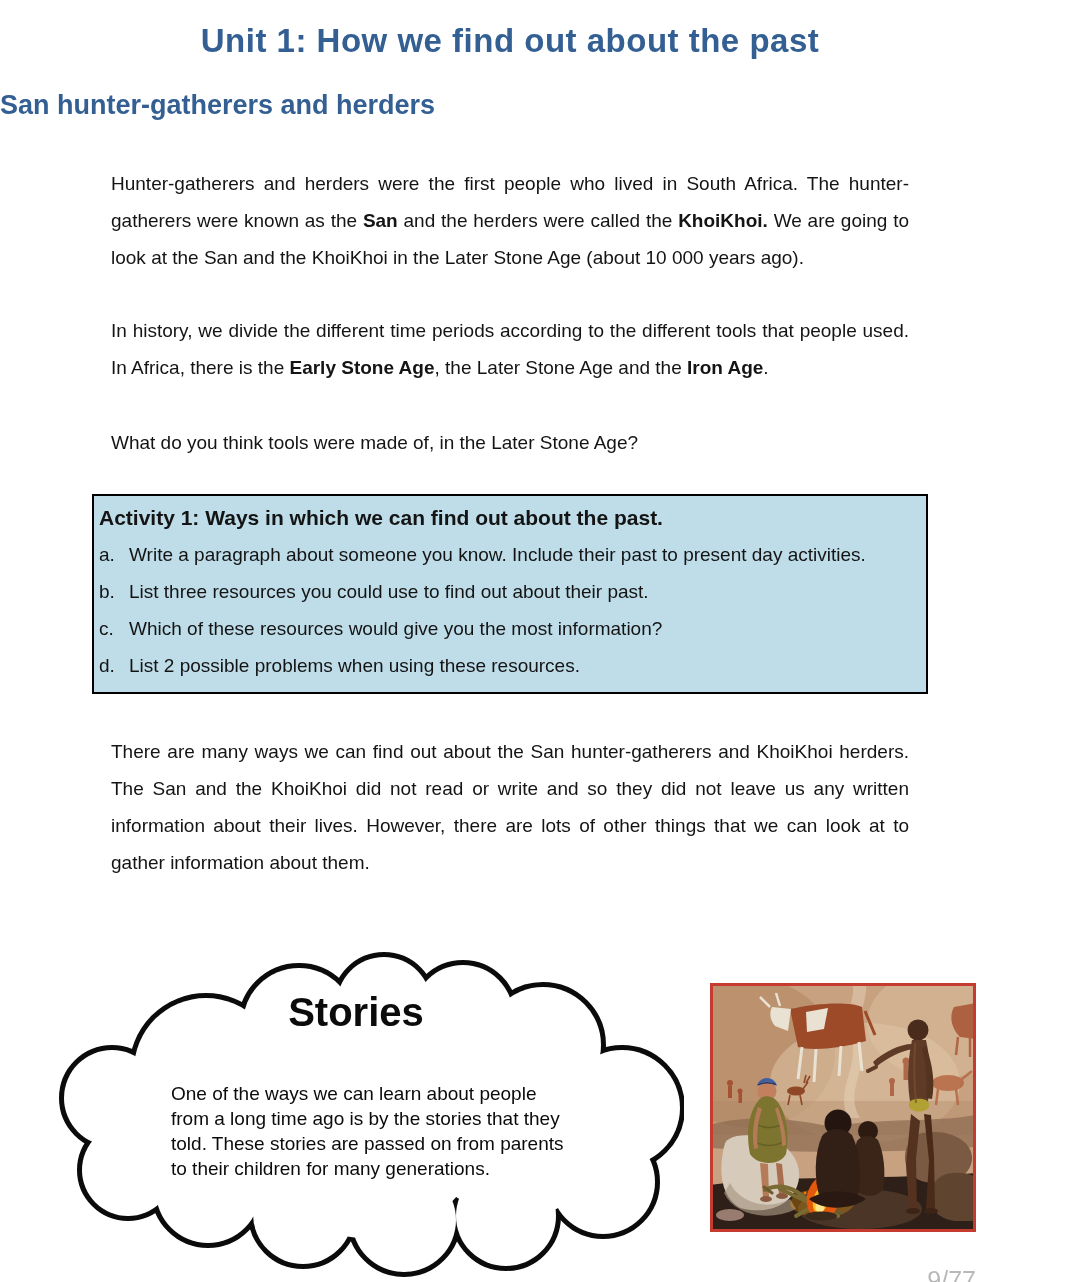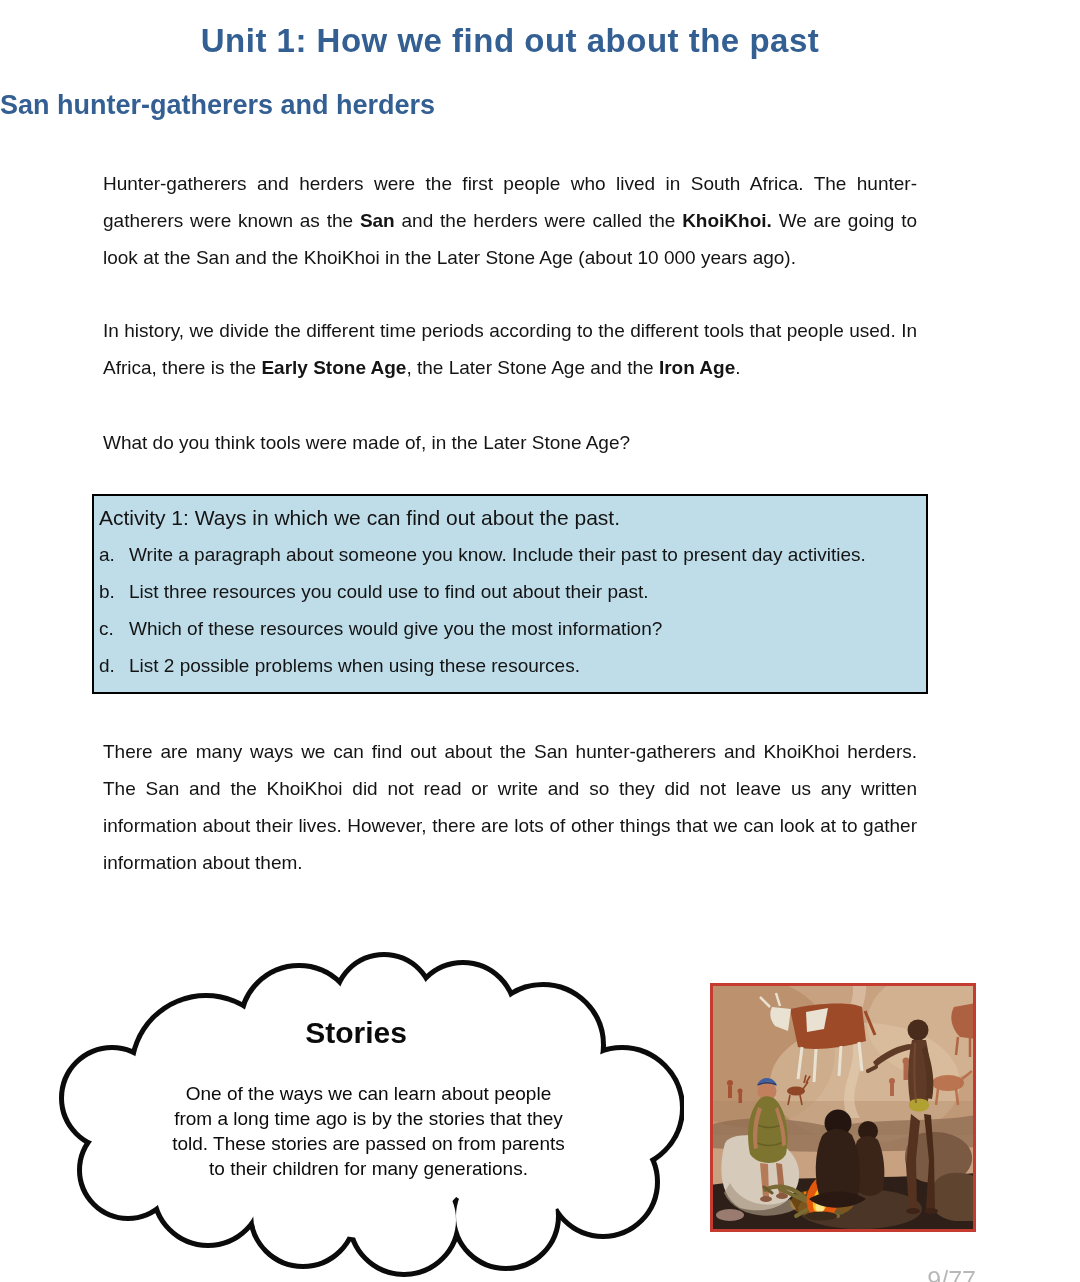--- a/index.html
+++ b/index.html
@@ -29,7 +29,7 @@
   }
   .doc { padding: 0 99px; }
   .body-p {
-    margin: 4px;
+    margin: 12px;
     font-size: 19px;
     line-height: 37px;
     text-align: justify;

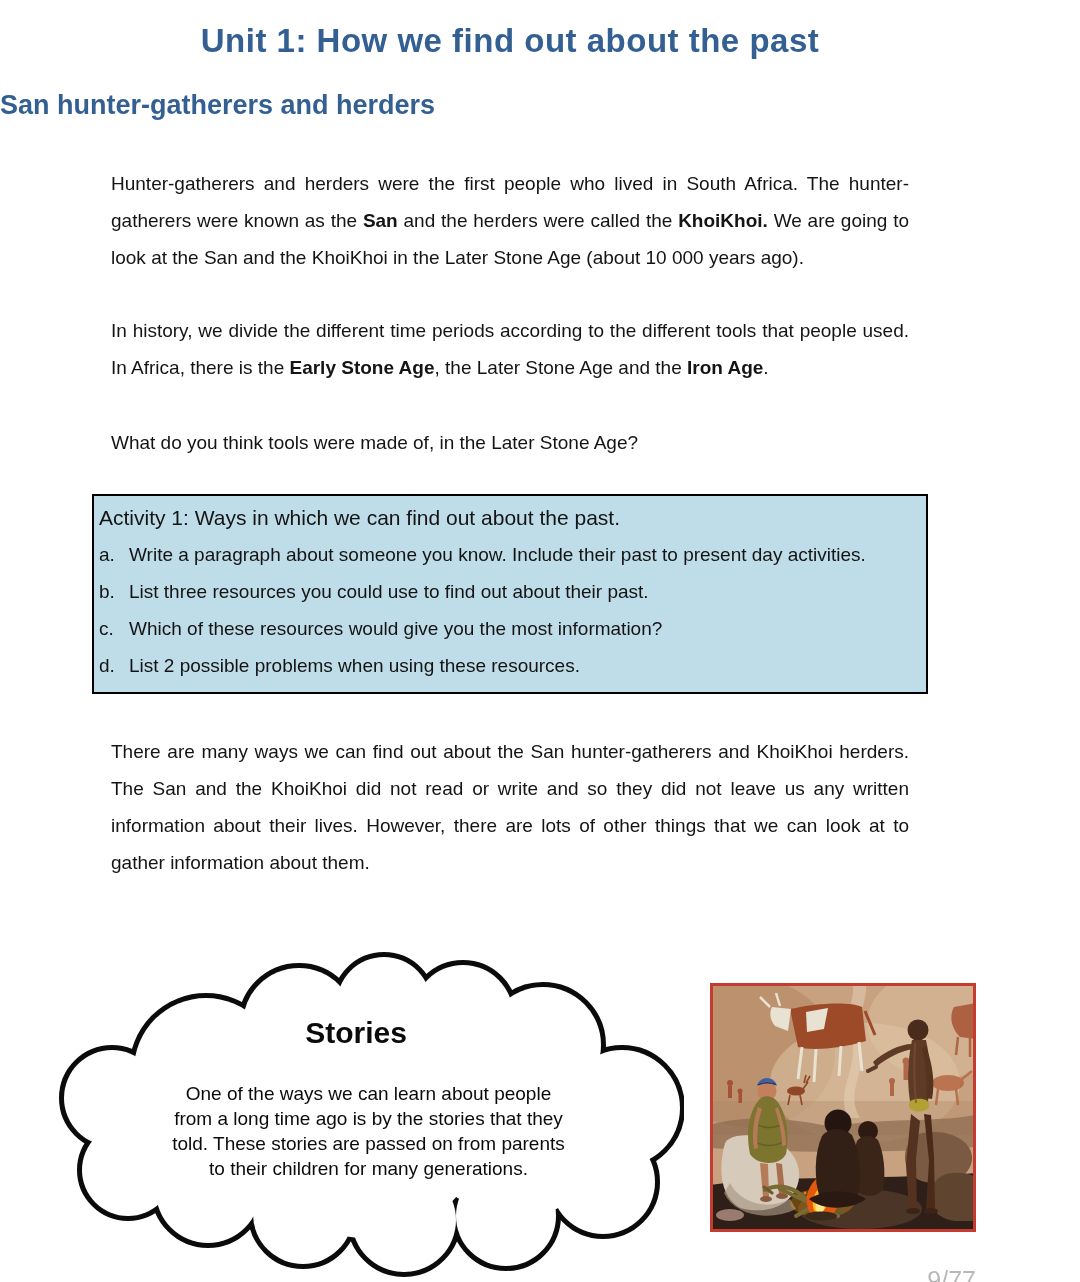--- a/index.html
+++ b/index.html
@@ -45,7 +45,7 @@
   }
   .activity-heading {
     font-size: 21px;
-    font-weight: normal;
+    font-weight: bold;
     line-height: 37px;
   }
   .activity-intro {

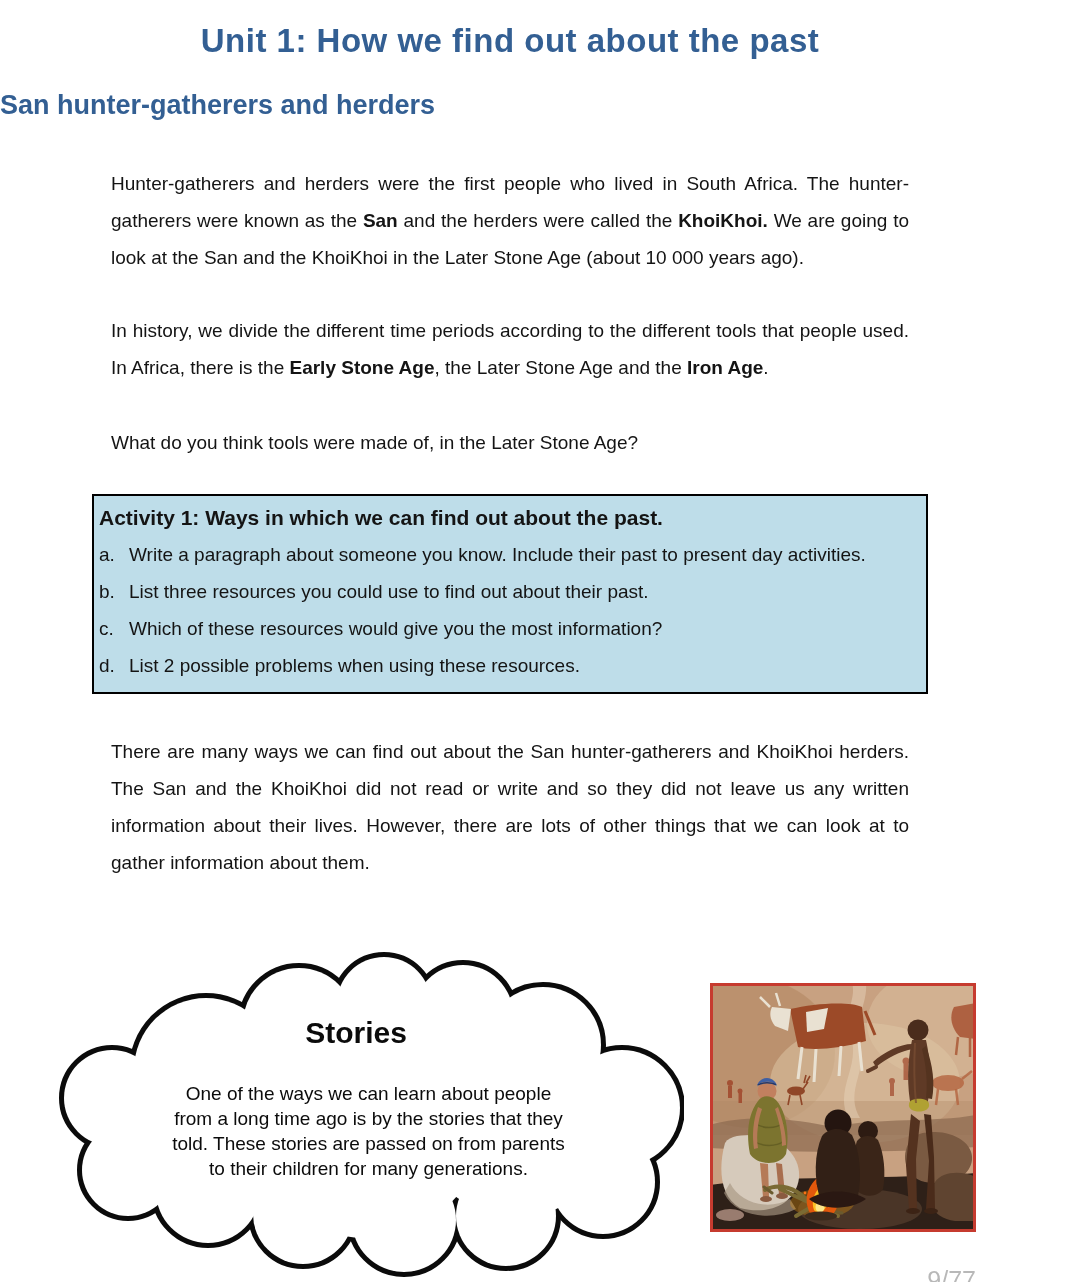--- a/index.html
+++ b/index.html
@@ -72,11 +72,11 @@
   .cloud-wrap svg { position: absolute; left: 0; top: 0; }
   .cloud-title {
     position: absolute;
-    top: 68px;
+    top: 42px;
     left: 90px;
     width: 420px;
     text-align: center;
-    font-size: 30px;
+    font-size: 40px;
     font-weight: bold;
     color: #0b0b0b;
   }

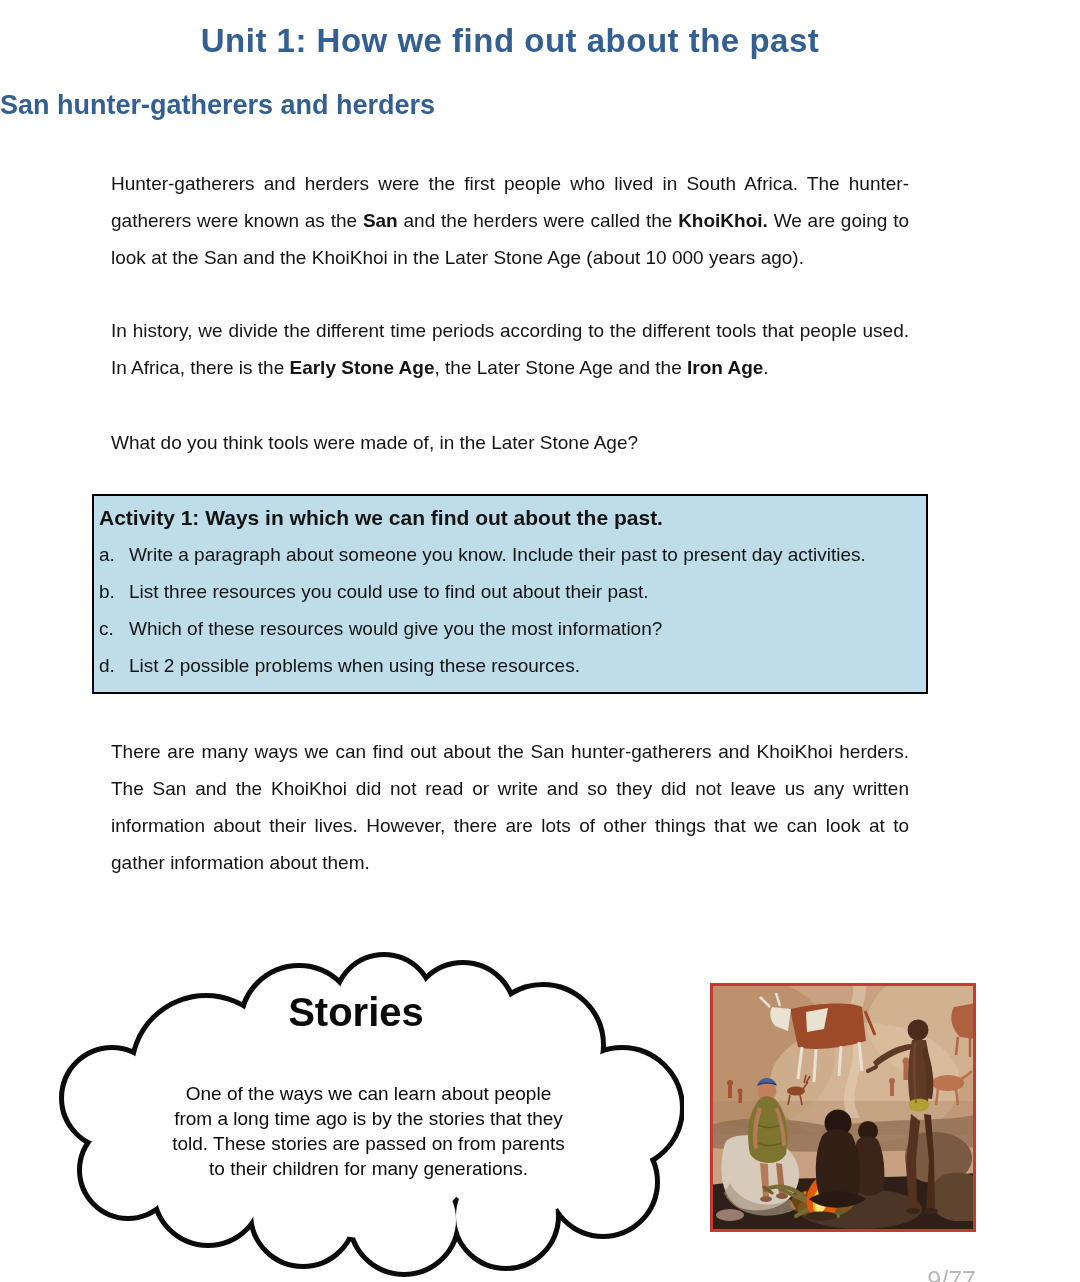--- a/index.html
+++ b/index.html
@@ -85,7 +85,6 @@
     top: 133px;
     left: 115px;
     width: 395px;
-    text-align: center;
     font-size: 19px;
     line-height: 25px;
     color: #0b0b0b;

